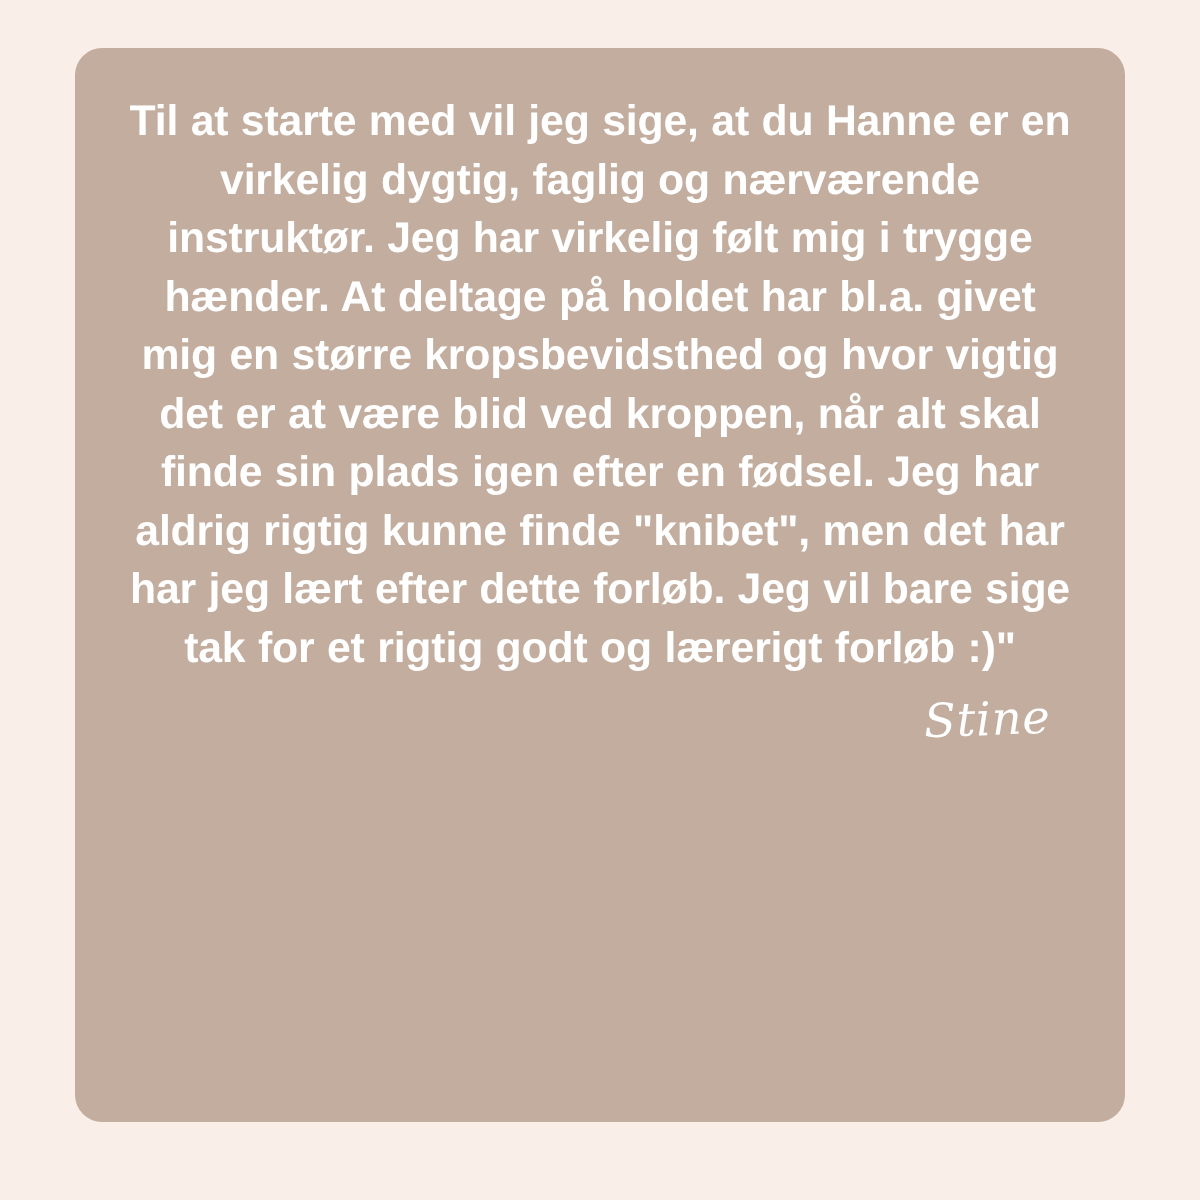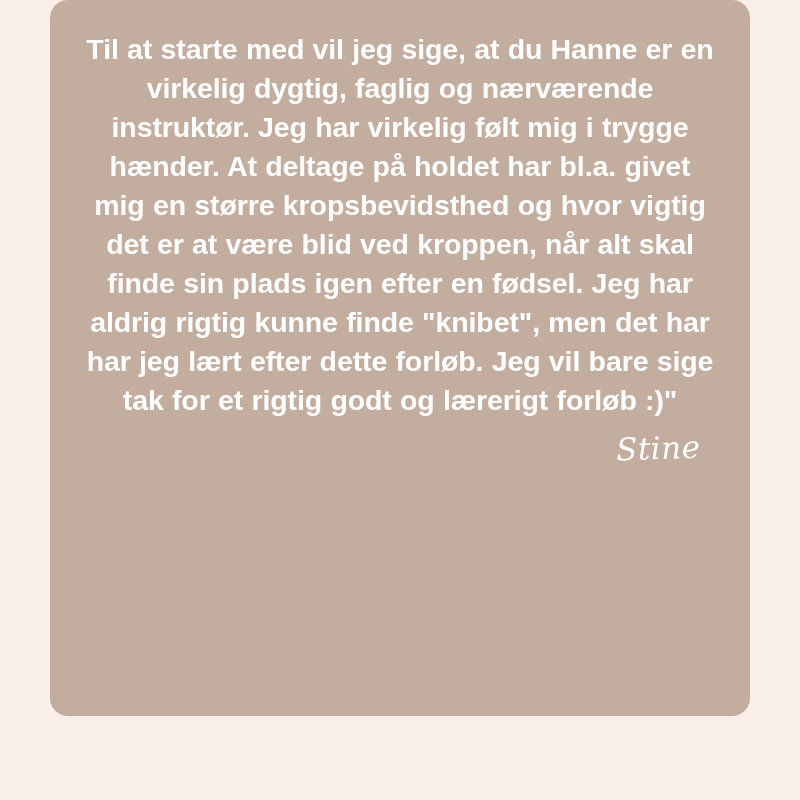--- a/index.html
+++ b/index.html
@@ -25,6 +25,7 @@
   .testimonial-card {
     box-sizing: border-box;
     width: 700px;
+    margin-top: 32px;
     min-height: 716px;
     background: #c2ad9f;
     border-radius: 18px;

